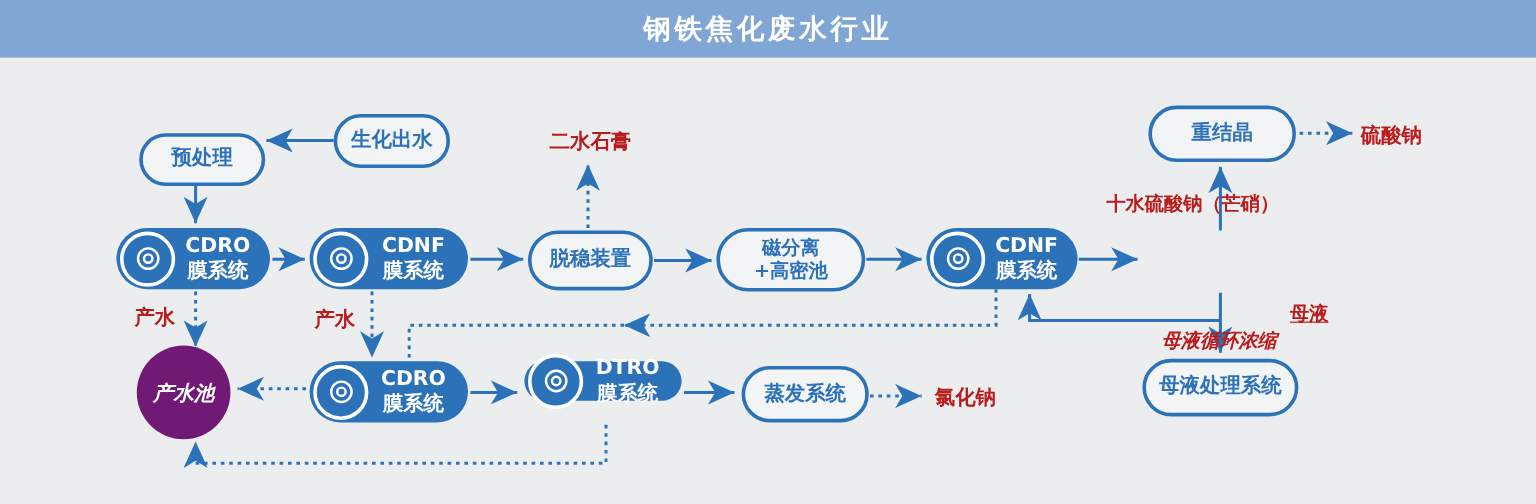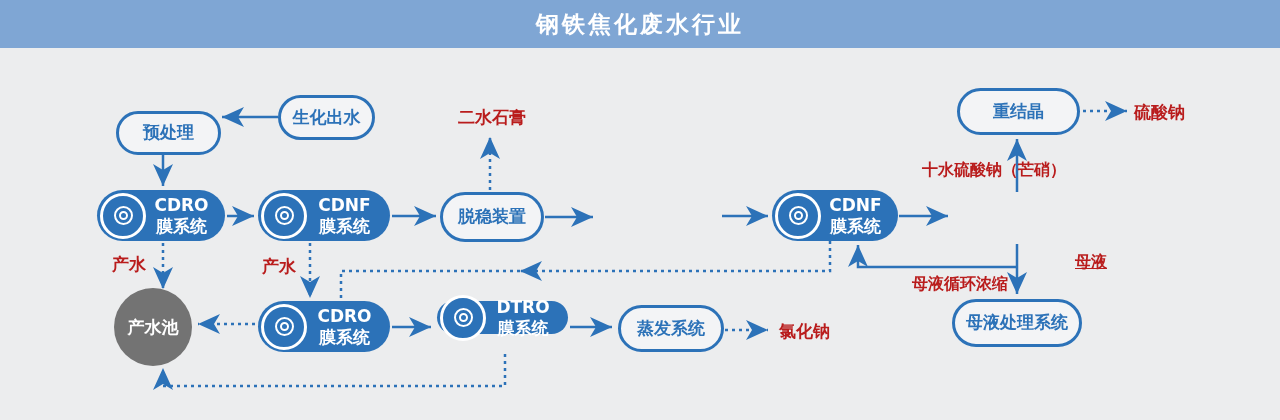--- a/index.html
+++ b/index.html
@@ -163,6 +163,11 @@
   <div id="n-destab" class="node pill-white">
     <span>脱稳装置</span>
   </div>
+  <div id="n-magsep" class="node pill-white">
+    <span>
+      <span>磁分离</span><br><span>+高密池</span>
+    </span>
+  </div>
   <div id="n-cdnf2" class="node pill-blue">
     <span class="membrane-icon">
       <span class="ring-outer">

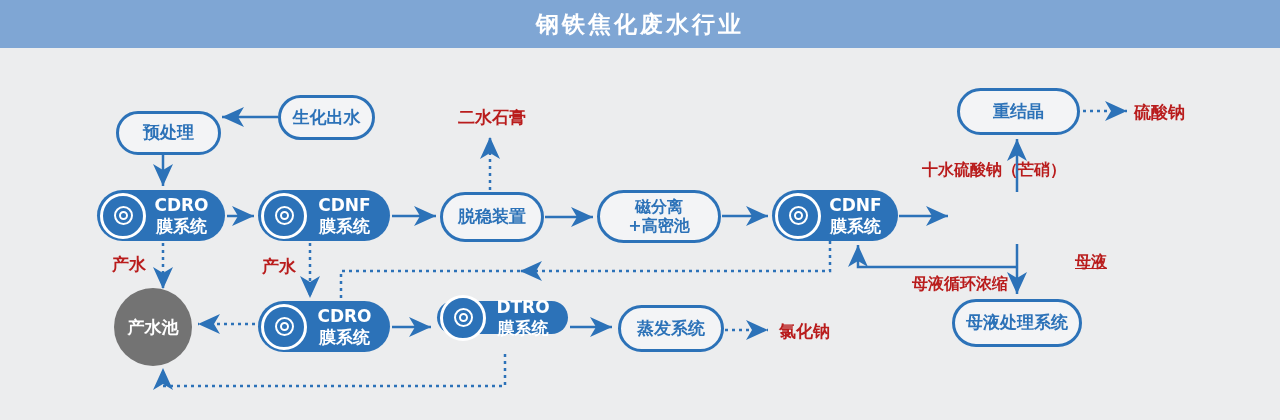--- a/index.html
+++ b/index.html
@@ -84,7 +84,7 @@
   #l-prodwater2          {left:262px; top:255px;}
   #l-glauber             {left:874px; top:160px;}
   #l-motherliq           {left:1027px;top:252px;text-decoration:underline;}
-  #l-mlrecycle           {left:864px; top:274px;}
+  #l-mlrecycle           {left:920px; top:274px;font-style:italic;}
 </style>
 </head>
 <body>

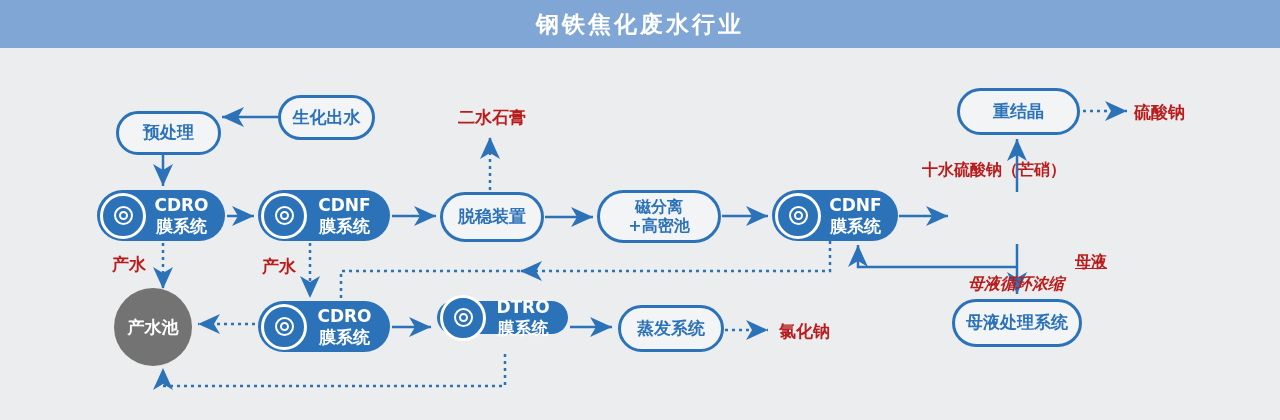--- a/index.html
+++ b/index.html
@@ -37,7 +37,7 @@
     flex:1;text-align:center;font-size:17px;line-height:1.2;padding-right:8px;
   }
   .circle-node{
-    background:#737373;border-radius:50%;color:#FFFFFF;font-weight:bold;font-size:17px;
+    background:#701a75;border-radius:50%;color:#FFFFFF;font-weight:bold;font-size:17px;font-style:italic;
   }
 
   

